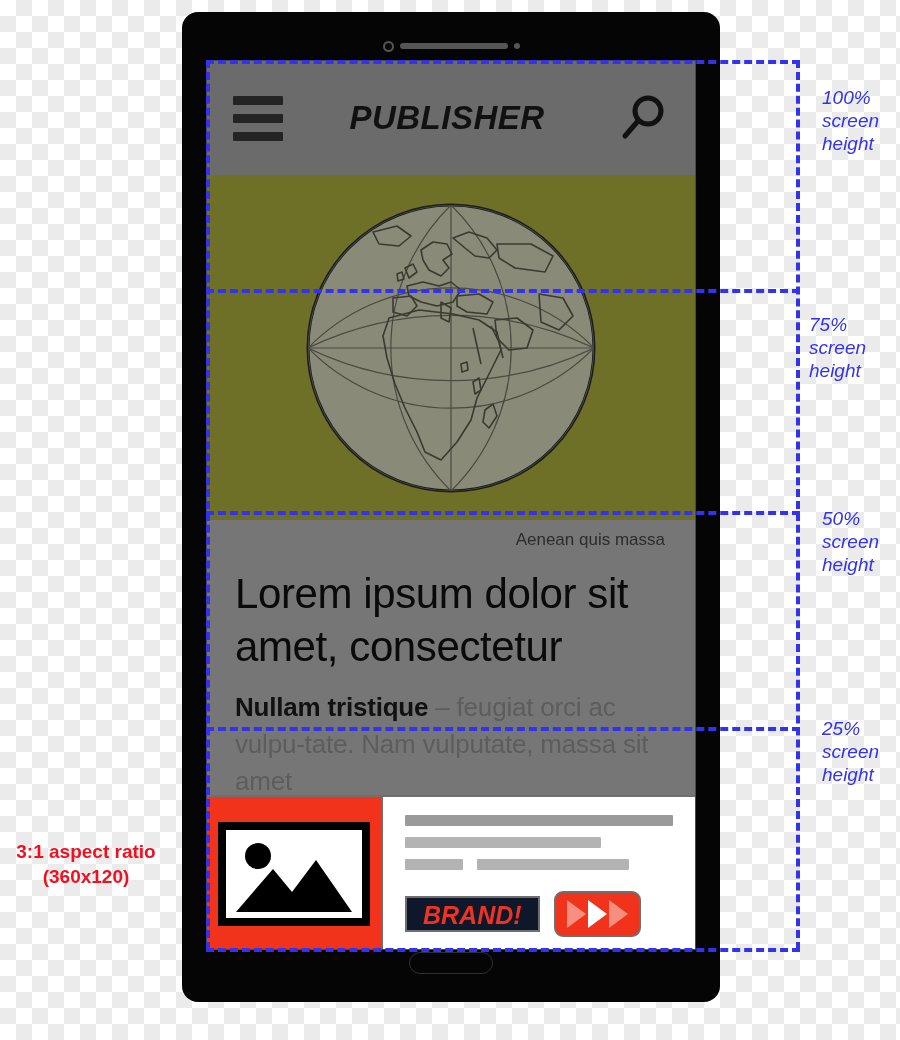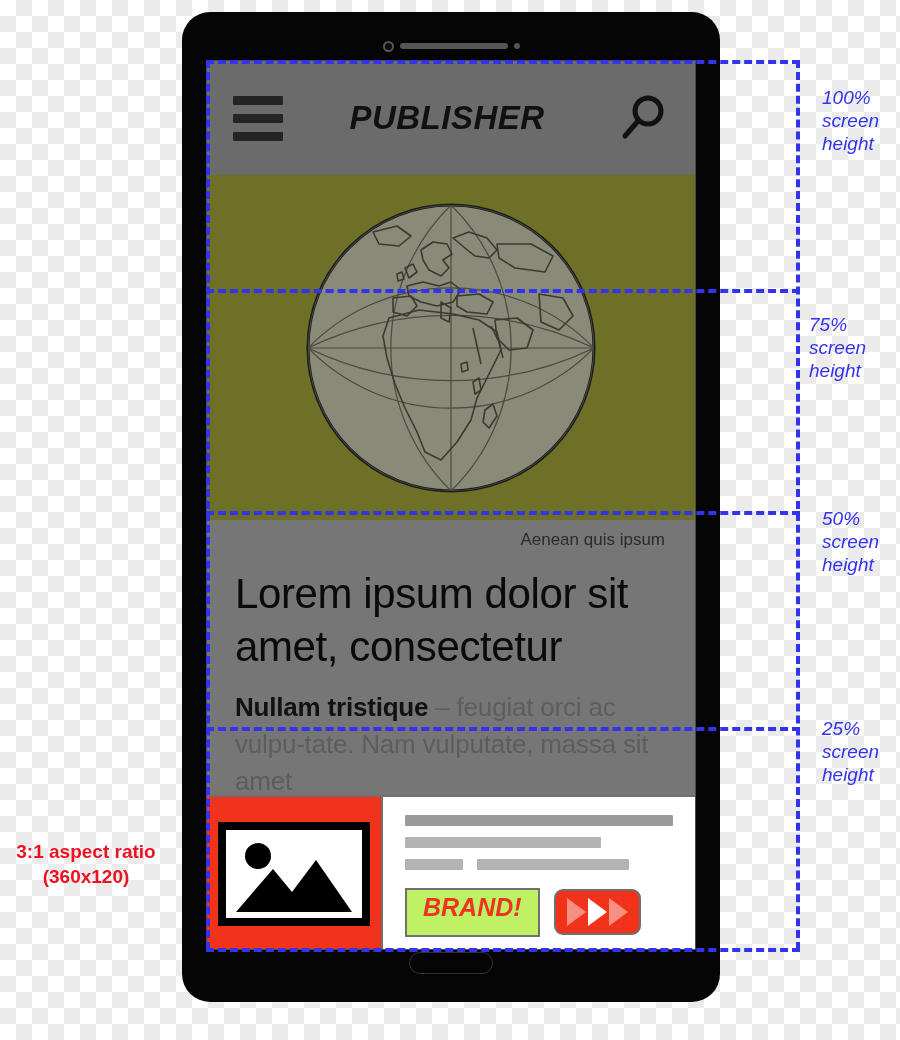--- a/index.html
+++ b/index.html
@@ -29,7 +29,7 @@
     width: 538px;
     height: 990px;
     background: #050505;
-    border-radius: 28px;
+    border-radius: 16px;
     box-sizing: border-box;
   }
   #phone-speaker-row {

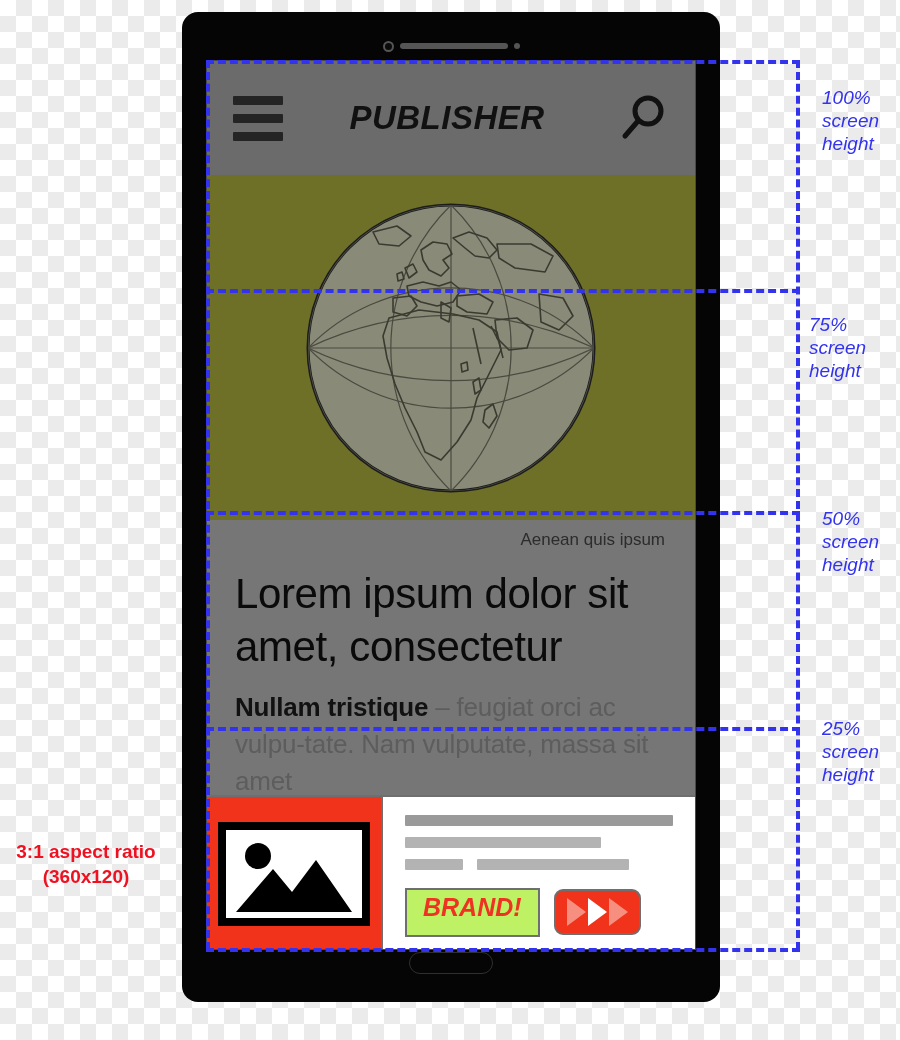--- a/index.html
+++ b/index.html
@@ -345,7 +345,7 @@
     </div>
 
     <div id="article">
-      <div id="article-kicker">Aenean quis ipsum</div>
+      <div id="article-kicker">Aenean quis massa</div>
       <div id="article-headline">Lorem ipsum dolor sit amet, consectetur</div>
       <div id="article-deck">
         <b>Nullam tristique</b><span> – feugiat orci ac vulpu-tate. Nam vulputate, massa sit amet</span>

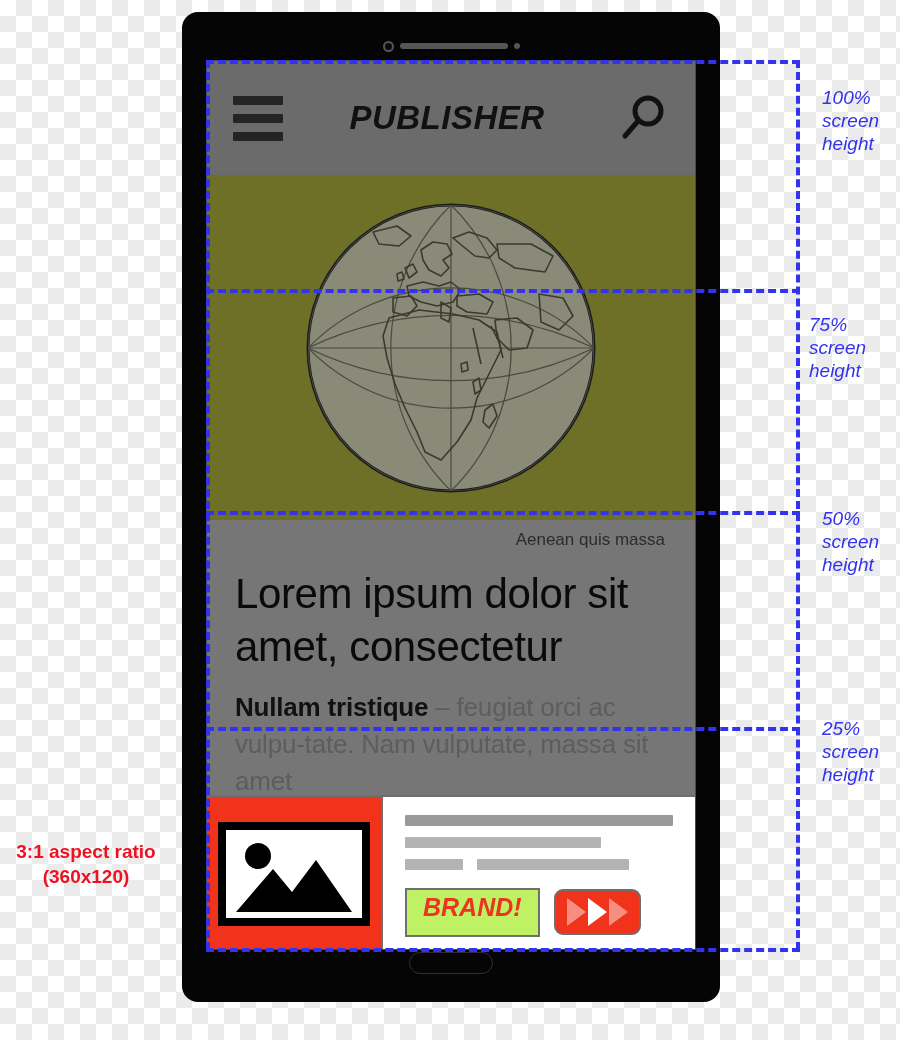--- a/index.html
+++ b/index.html
@@ -197,12 +197,12 @@
   #ad-cta-row { display: flex; align-items: center; gap: 14px; }
   #brand-button {
     border: 2px solid #6f6f6f;
-    background: #bef264;
+    background: #0f172a;
     color: #ee3322;
     font-size: 25px;
     font-weight: bold;
     font-style: italic;
-    padding: 4px 16px 14px 16px;
+    padding: 4px 16px 0 16px;
     box-sizing: border-box;
     cursor: pointer;
     line-height: 1.1;

